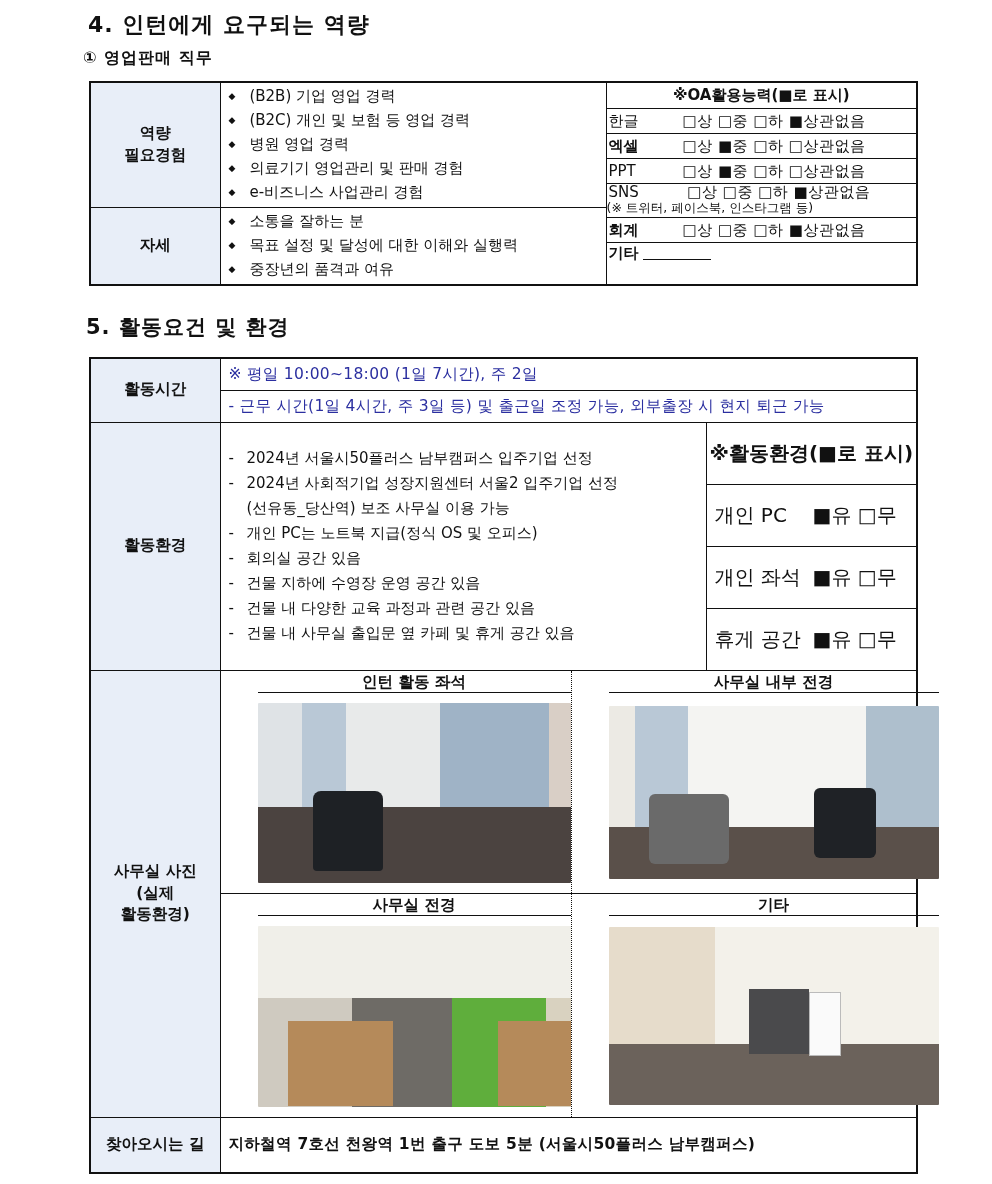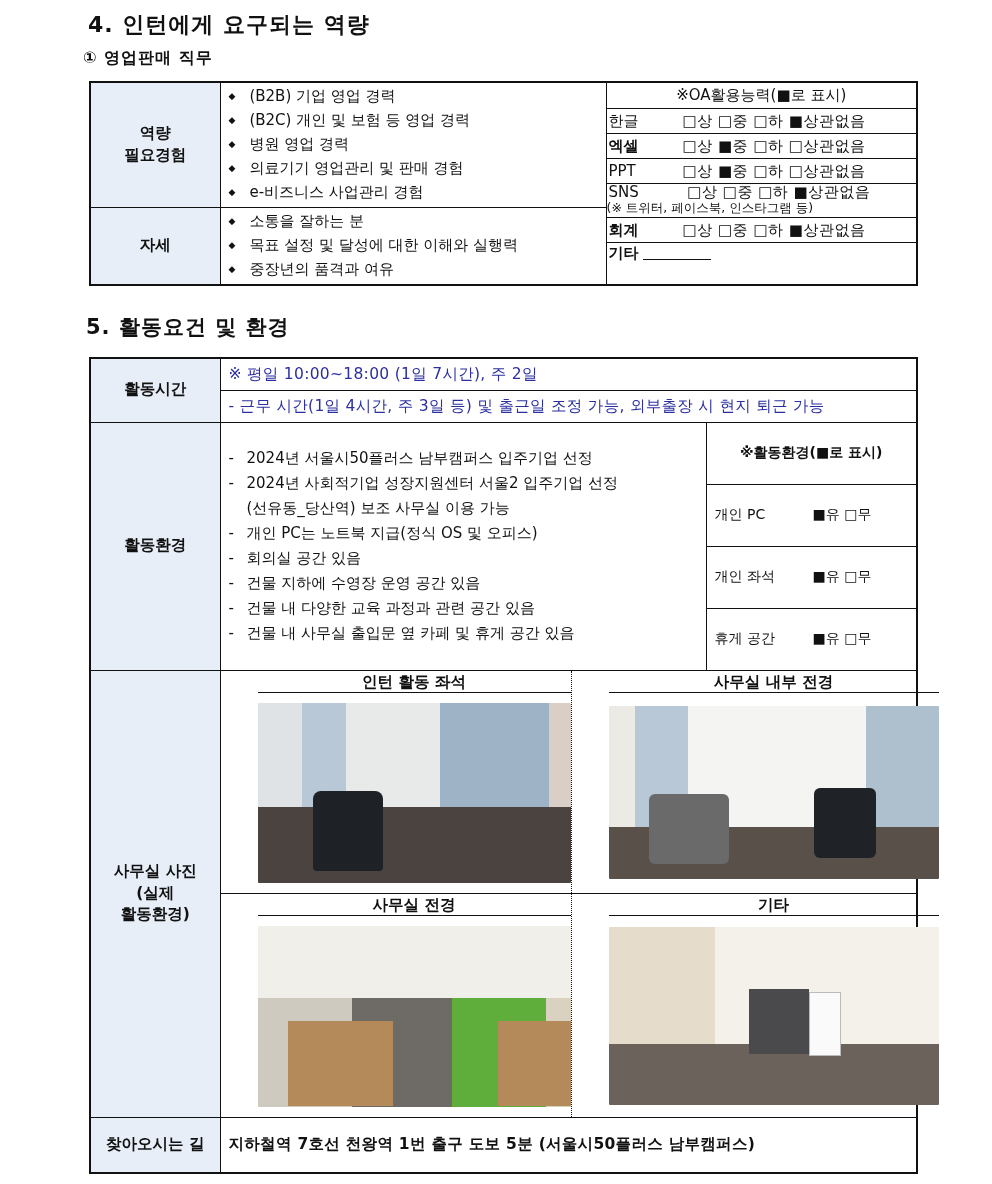--- a/index.html
+++ b/index.html
@@ -24,7 +24,7 @@
   .oa-grid { display: flex; flex-direction: column; }
   .oa-row { border-bottom: 1px solid #111; height: 25px; display: flex; align-items: center; padding-left: 2px; font-size: 15px; white-space: nowrap; }
   .oa-row:last-child { border-bottom: none; }
-  .oa-title { justify-content: center; padding-left: 0; font-weight: normal; height: 26px; }
+  .oa-title { justify-content: center; padding-left: 0; font-weight: bold; height: 26px; }
   .oa-label { width: 74px; display: inline-block; }
   .oa-label.b { font-weight: bold; }
   .oa-opts { letter-spacing: 0.5px; }

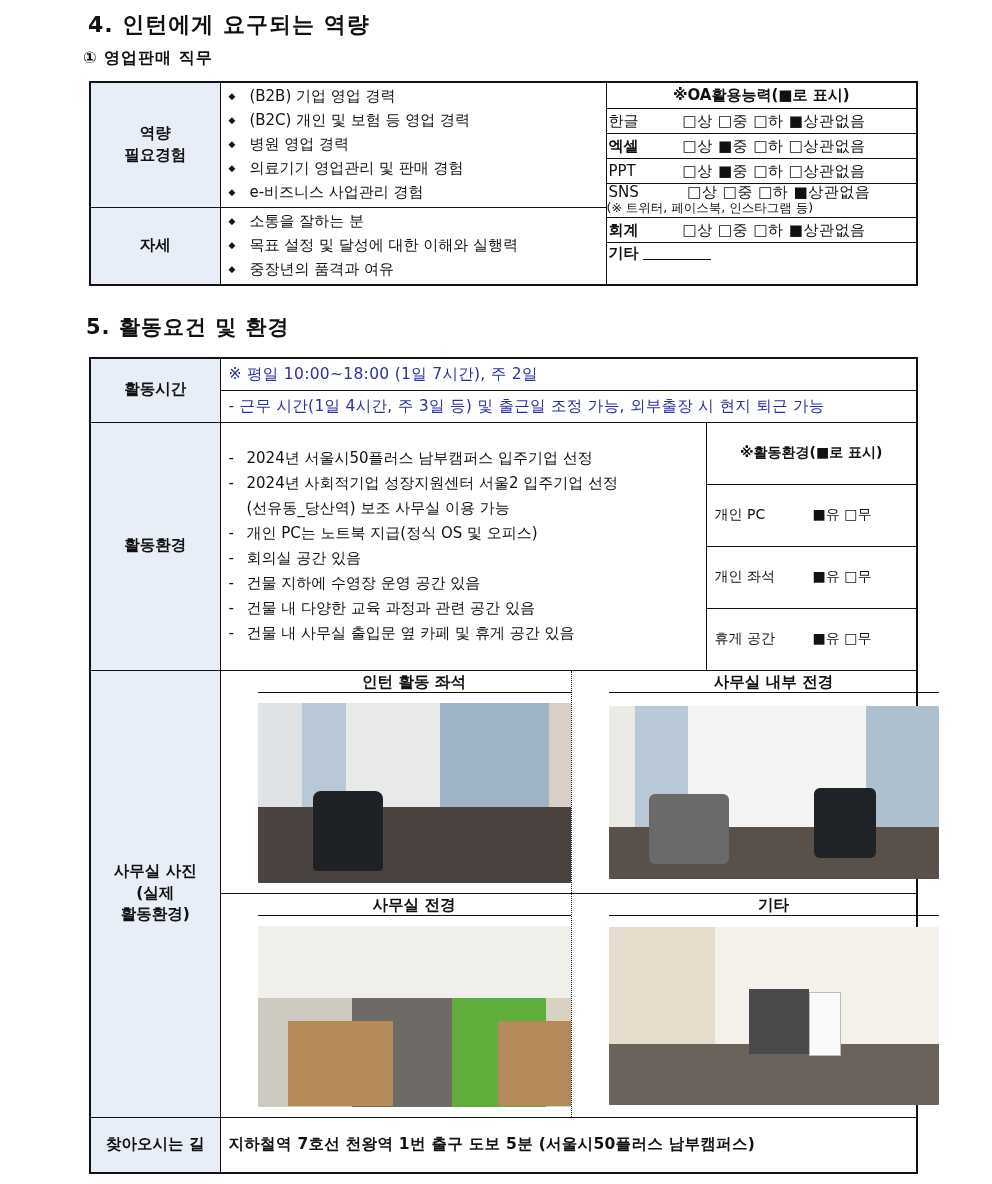--- a/index.html
+++ b/index.html
@@ -42,7 +42,7 @@
 
   .env { padding: 0; }
   .env-grid { display: flex; flex-direction: column; height: 100%; }
-  .env-row { flex: 1; display: flex; align-items: center; border-bottom: 1px solid #111; padding-left: 8px; font-size: 14px; white-space: nowrap; }
+  .env-row { flex: 1; display: flex; align-items: center; border-bottom: 1px solid #111; padding-left: 8px; font-size: 20px; white-space: nowrap; }
   .env-row:last-child { border-bottom: none; }
   .env-title { justify-content: center; padding-left: 0; font-weight: bold; }
   .env-label { width: 98px; display: inline-block; }

